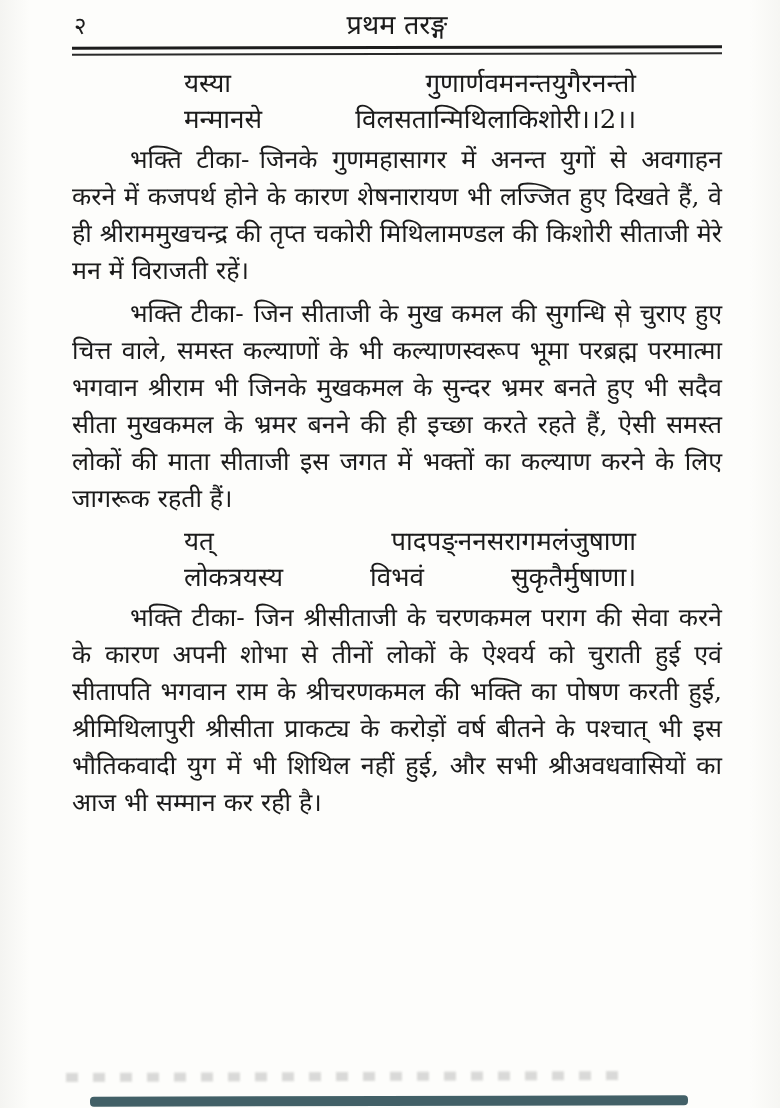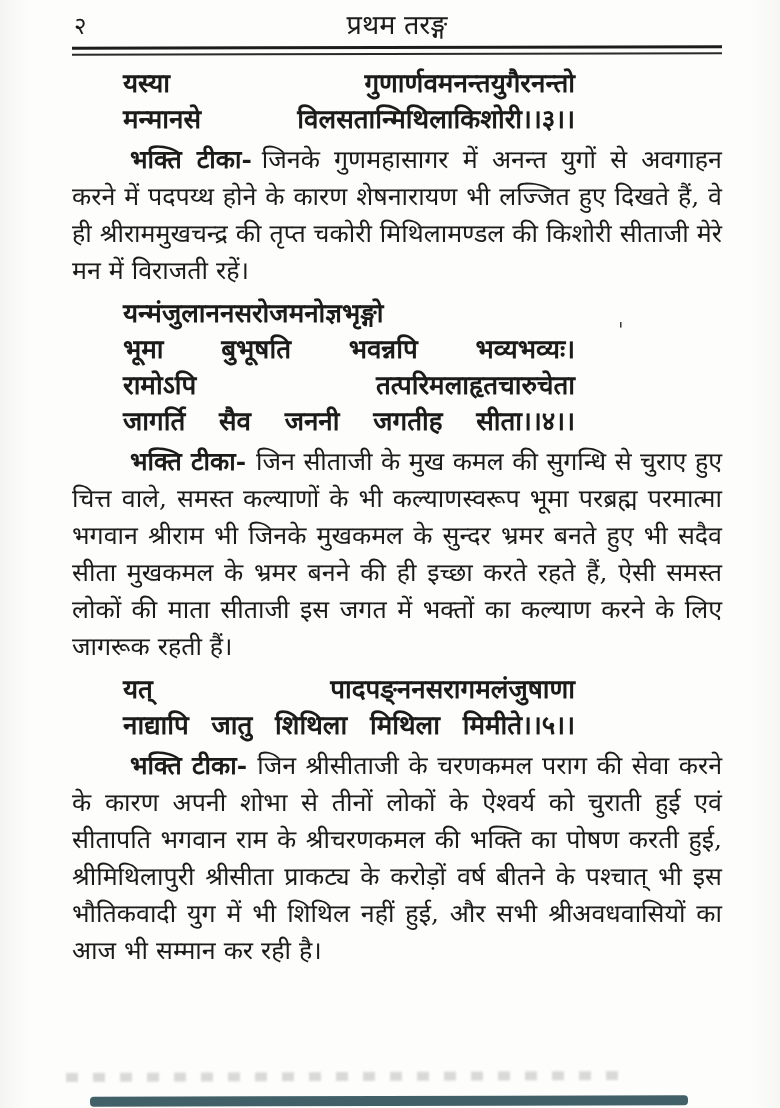--- a/index.html
+++ b/index.html
@@ -53,9 +53,9 @@
     padding-top: 8px;
   }
   .verse {
-    margin: 2px 0 4px 51px;
+    margin: 2px 0 4px 112px;
     width: 452px;
-    font-weight: bold;
+    font-weight: normal;
     font-size: 26px;
     line-height: 36px;
   }

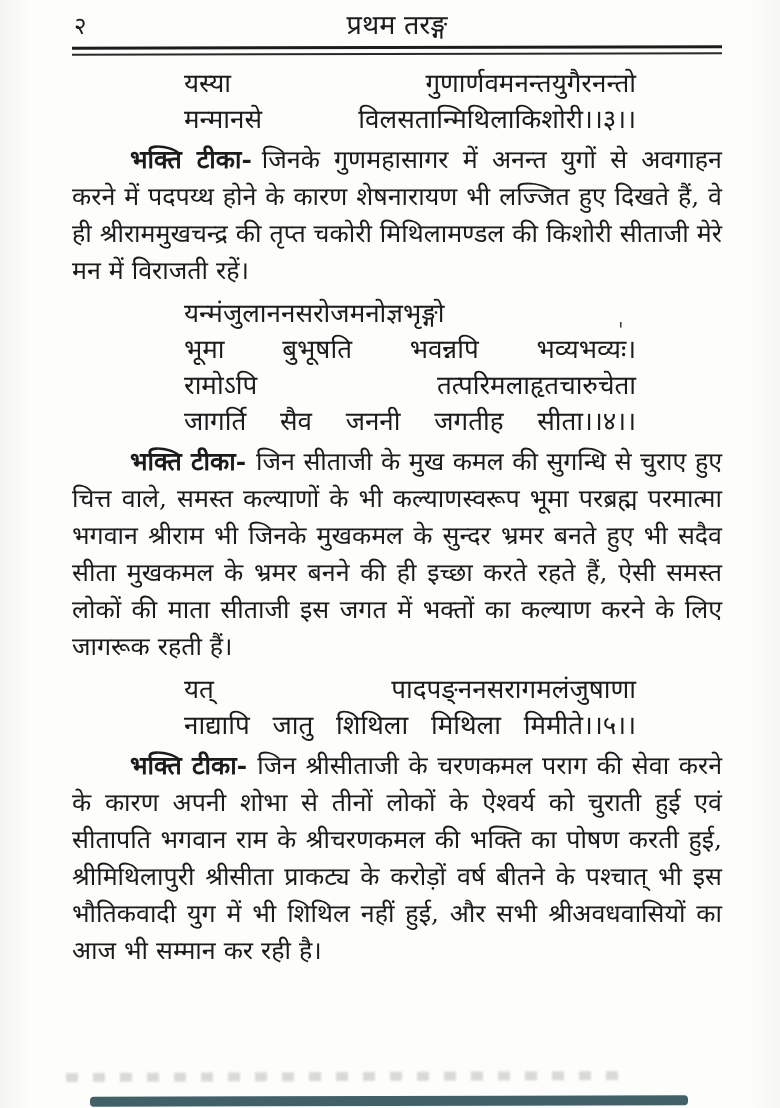--- a/index.html
+++ b/index.html
@@ -124,7 +124,7 @@
 
       <div class="verse">
         <div class="verse-line">यस्या गुणार्णवमनन्तयुगैरनन्तो</div>
-        <div class="verse-line">मन्मानसे विलसतान्मिथिलाकिशोरी।।३।।</div>
+        <div class="verse-line">मन्मानसे विलसतान्मिथिलाकिशोरी।।2।।</div>
       </div>
 
       <p class="commentary">

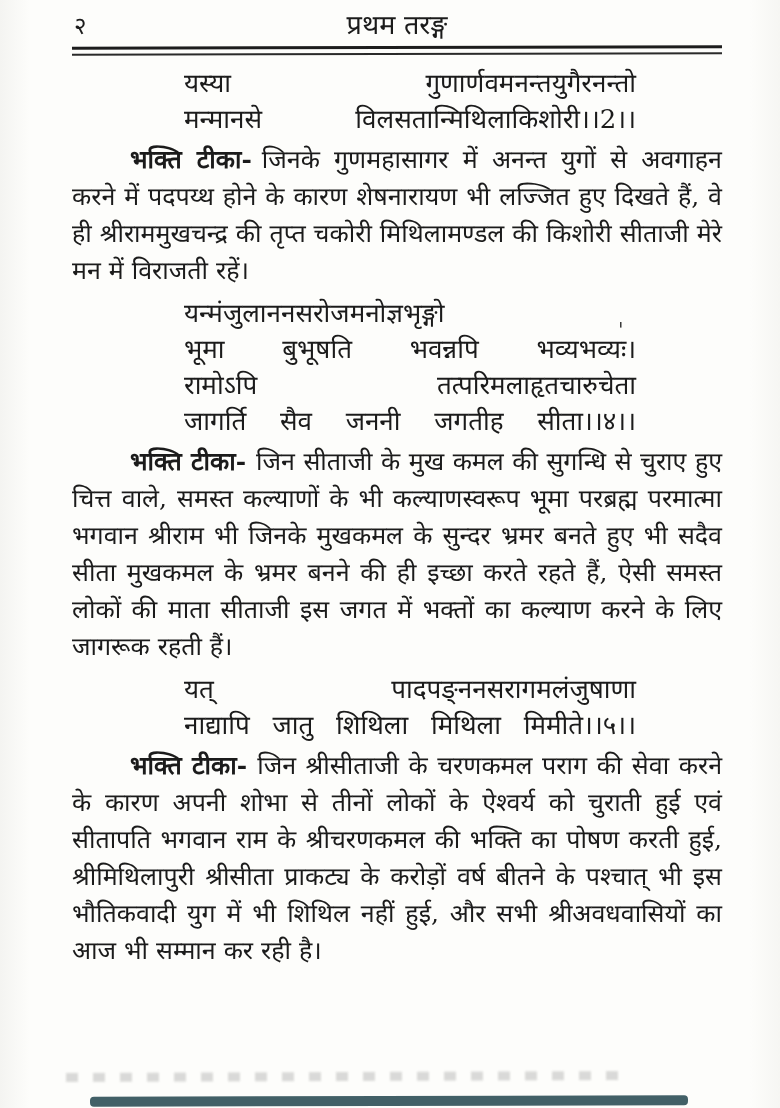--- a/index.html
+++ b/index.html
@@ -72,7 +72,7 @@
     text-indent: 58px;
   }
   .commentary-label {
-    font-weight: bold;
+    font-weight: normal;
     padding-right: 10px;
     margin-top: 44px;
   }

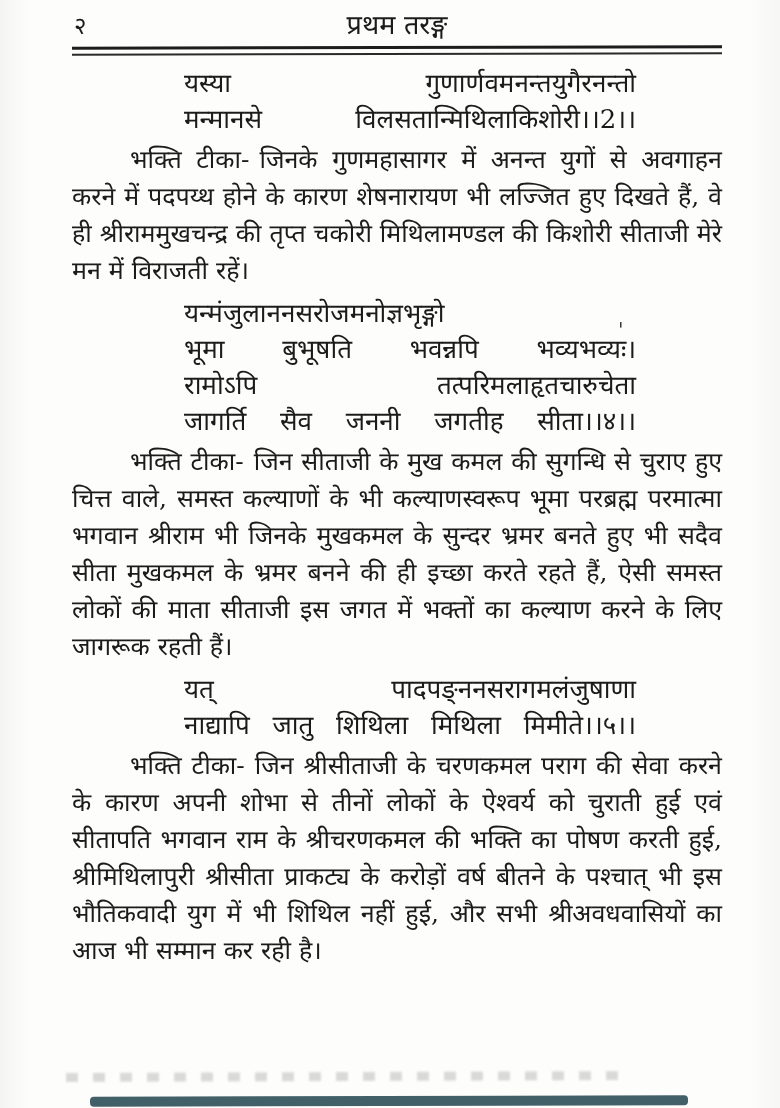--- a/index.html
+++ b/index.html
@@ -128,7 +128,7 @@
       </div>
 
       <p class="commentary">
-        <span class="commentary-label">भक्ति टीका-</span><span>जिनके गुणमहासागर में अनन्त युगों से अवगाहन करने में पदपय्थ होने के कारण शेषनारायण भी लज्जित हुए दिखते हैं, वे ही श्रीराममुखचन्द्र की तृप्त चकोरी मिथिलामण्डल की किशोरी सीताजी मेरे मन में विराजती रहें।</span>
+        <span class="commentary-label">भक्ति टीका-</span><span>जिनके गुणमहासागर में अनन्त युगों से अवगाहन करने में कजपर्थ होने के कारण शेषनारायण भी लज्जित हुए दिखते हैं, वे ही श्रीराममुखचन्द्र की तृप्त चकोरी मिथिलामण्डल की किशोरी सीताजी मेरे मन में विराजती रहें।</span>
       </p>
 
       <div class="verse">

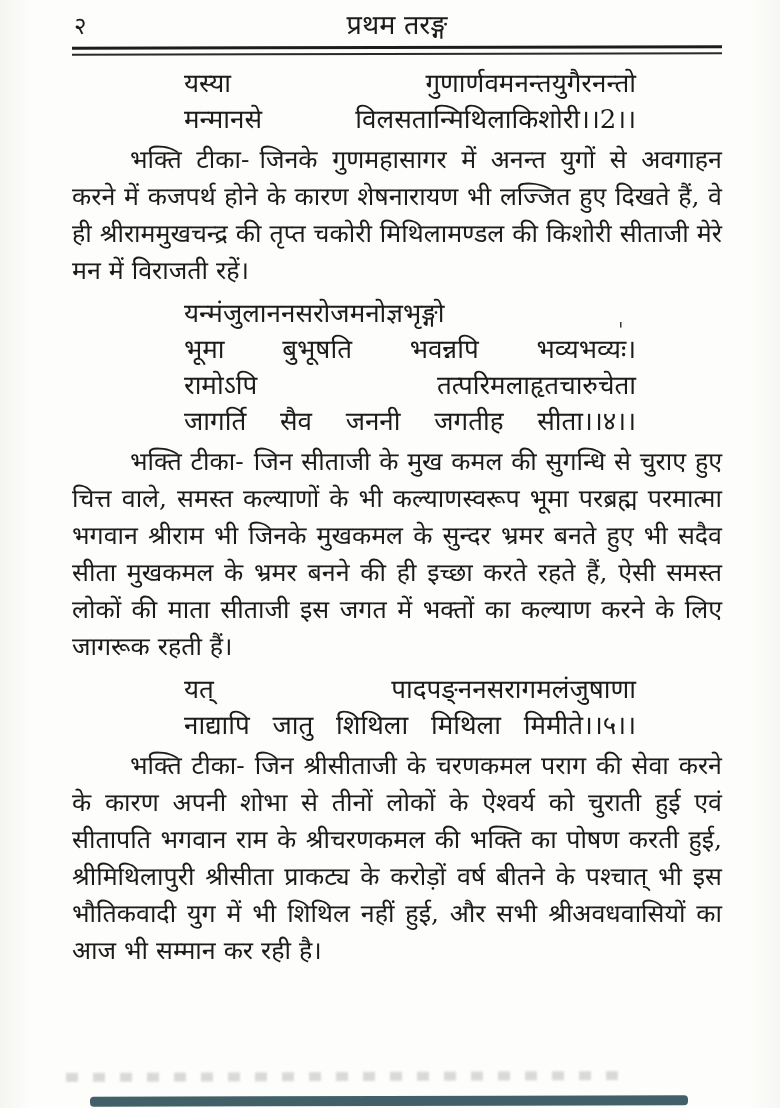--- a/index.html
+++ b/index.html
@@ -131,12 +131,6 @@
         <span class="commentary-label">भक्ति टीका-</span><span>जिनके गुणमहासागर में अनन्त युगों से अवगाहन करने में कजपर्थ होने के कारण शेषनारायण भी लज्जित हुए दिखते हैं, वे ही श्रीराममुखचन्द्र की तृप्त चकोरी मिथिलामण्डल की किशोरी सीताजी मेरे मन में विराजती रहें।</span>
       </p>
 
-      <div class="verse">
-        <div class="verse-line">यन्मंजुलाननसरोजमनोज्ञभृङ्गो</div>
-        <div class="verse-line">भूमा बुभूषति भवन्नपि भव्यभव्यः।</div>
-        <div class="verse-line">रामोऽपि तत्परिमलाहृतचारुचेता</div>
-        <div class="verse-line">जागर्ति सैव जननी जगतीह सीता।।४।।</div>
-      </div>
 
       <p class="commentary">
         <span class="commentary-label">भक्ति टीका-</span><span>जिन सीताजी के मुख कमल की सुगन्धि से चुराए हुए चित्त वाले, समस्त कल्याणों के भी कल्याणस्वरूप भूमा परब्रह्म परमात्मा भगवान श्रीराम भी जिनके मुखकमल के सुन्दर भ्रमर बनते हुए भी सदैव सीता मुखकमल के भ्रमर बनने की ही इच्छा करते रहते हैं, ऐसी समस्त लोकों की माता सीताजी इस जगत में भक्तों का कल्याण करने के लिए जागरूक रहती हैं।</span>

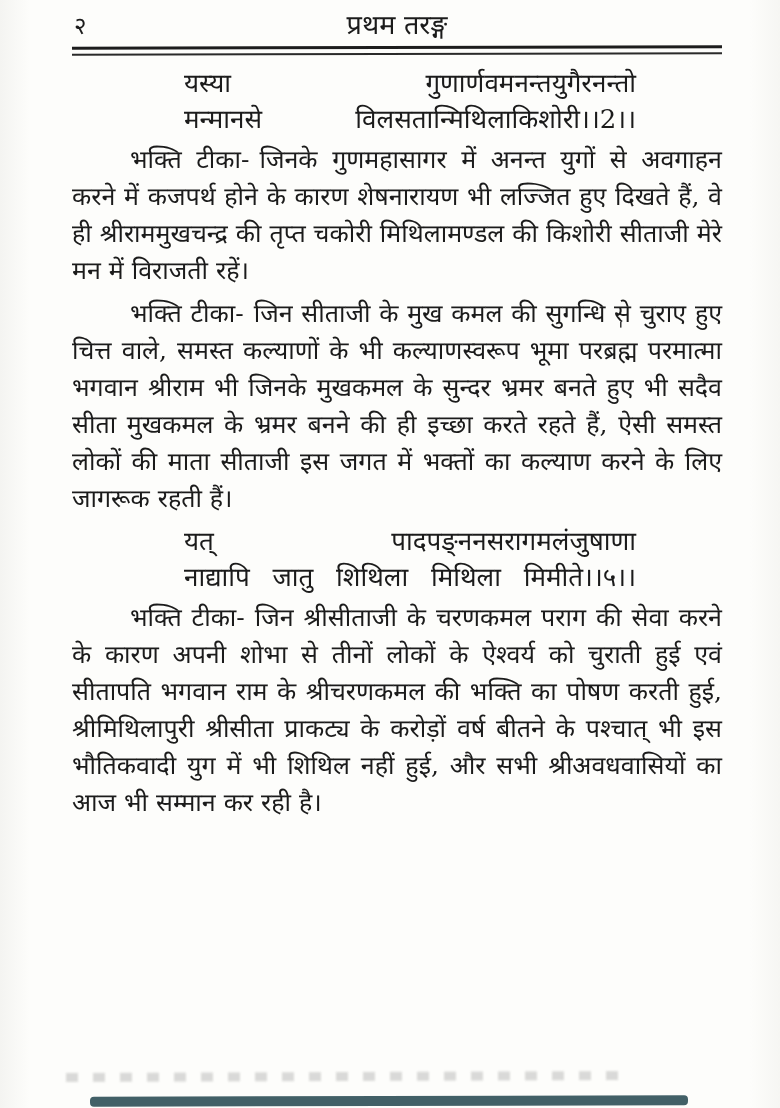--- a/index.html
+++ b/index.html
@@ -138,6 +138,7 @@
 
       <div class="verse">
         <div class="verse-line">यत् पादपङ्ननसरागमलंजुषाणा</div>
+        <div class="verse-line">लोकत्रयस्य विभवं सुकृतैर्मुषाणा।</div>
         <div class="verse-line">नाद्यापि जातु शिथिला मिथिला मिमीते।।५।।</div>
       </div>
 

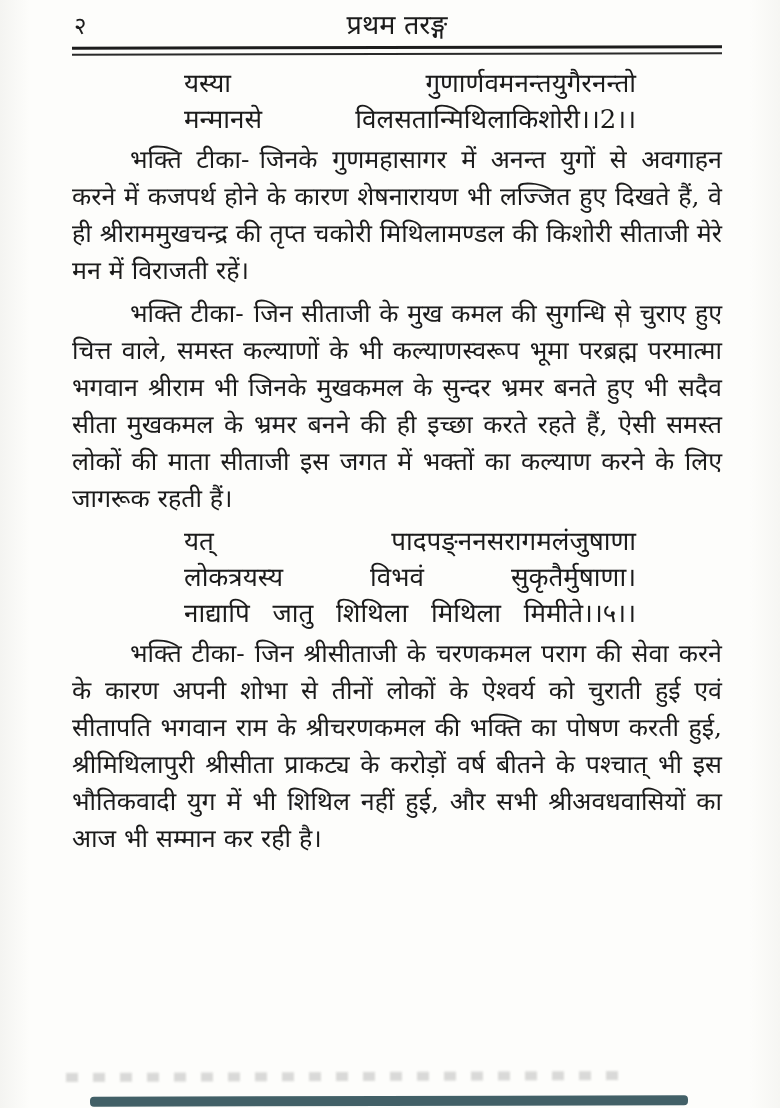--- a/index.html
+++ b/index.html
@@ -139,7 +139,6 @@
       <div class="verse">
         <div class="verse-line">यत् पादपङ्ननसरागमलंजुषाणा</div>
         <div class="verse-line">लोकत्रयस्य विभवं सुकृतैर्मुषाणा।</div>
-        <div class="verse-line">नाद्यापि जातु शिथिला मिथिला मिमीते।।५।।</div>
       </div>
 
       <p class="commentary">

